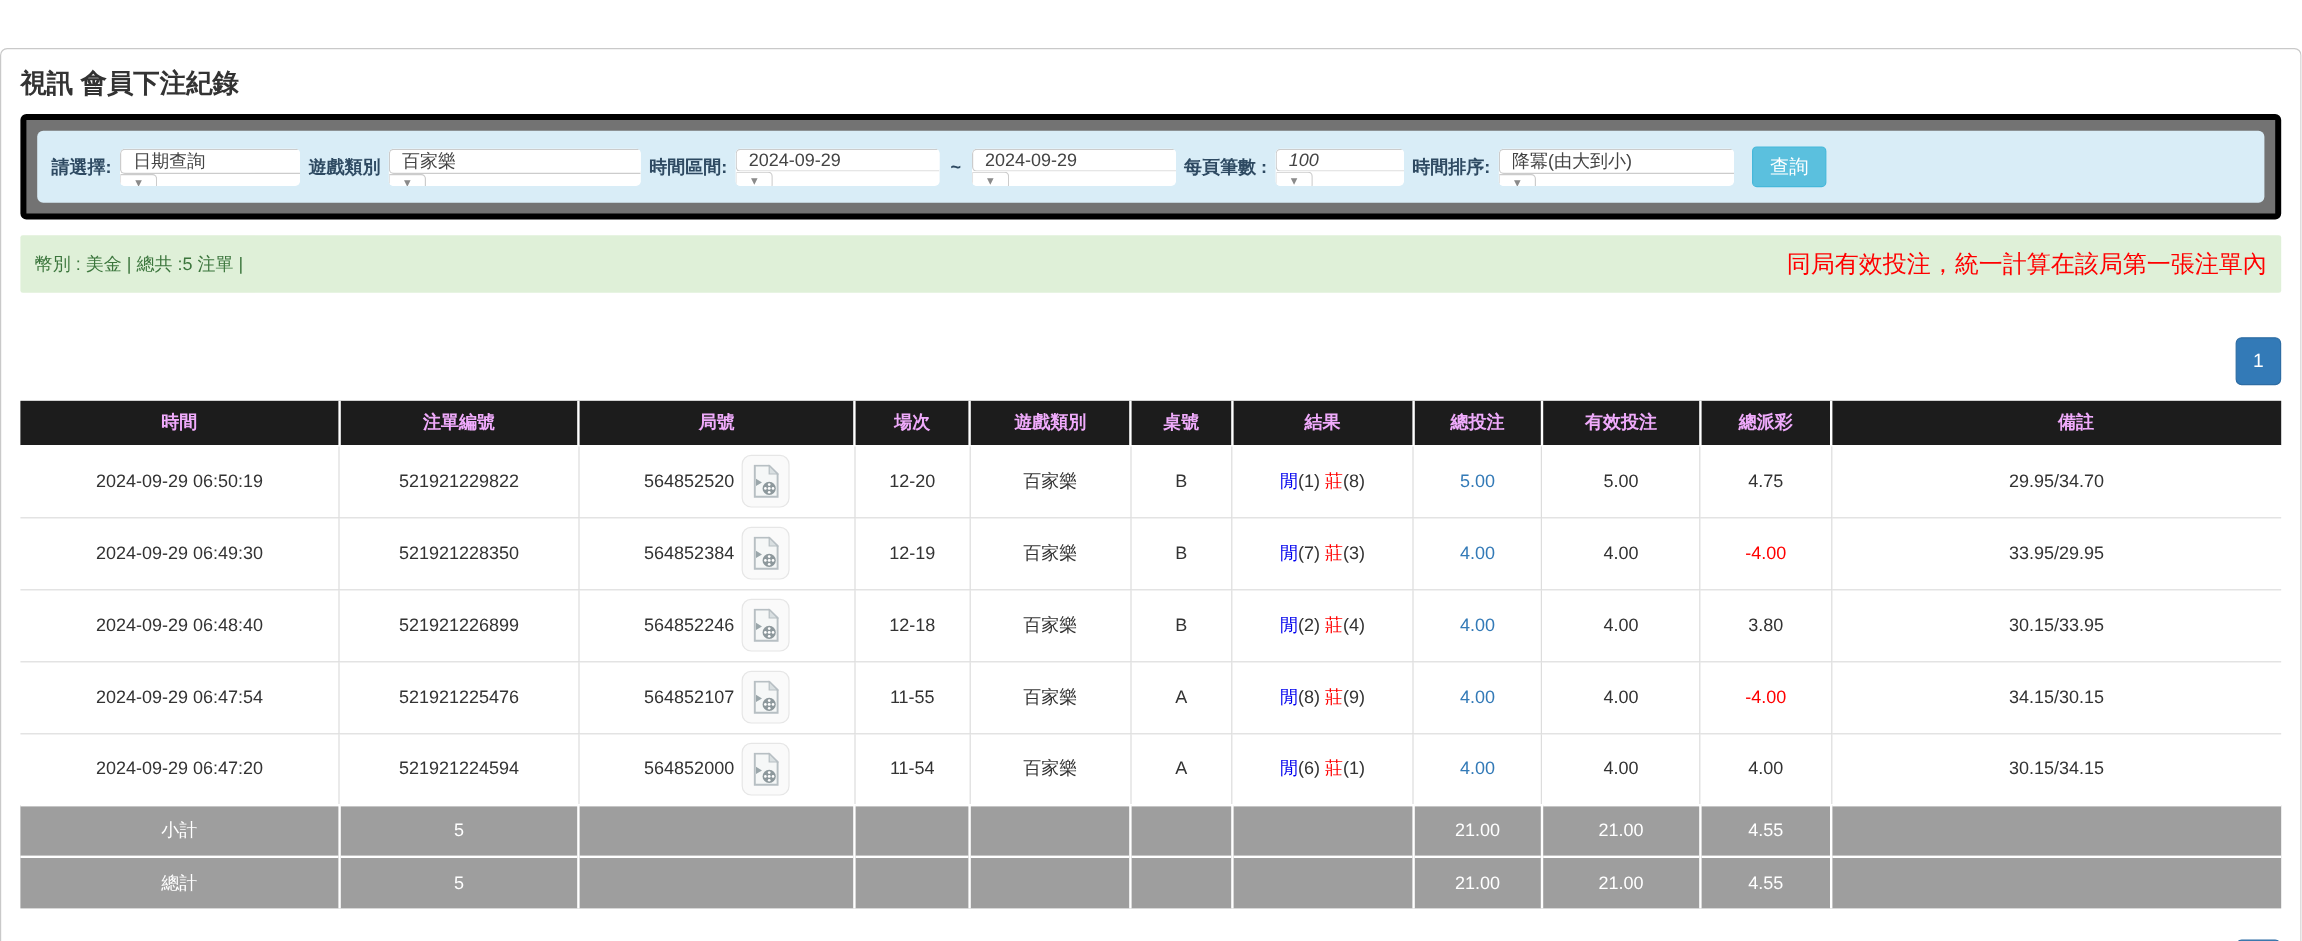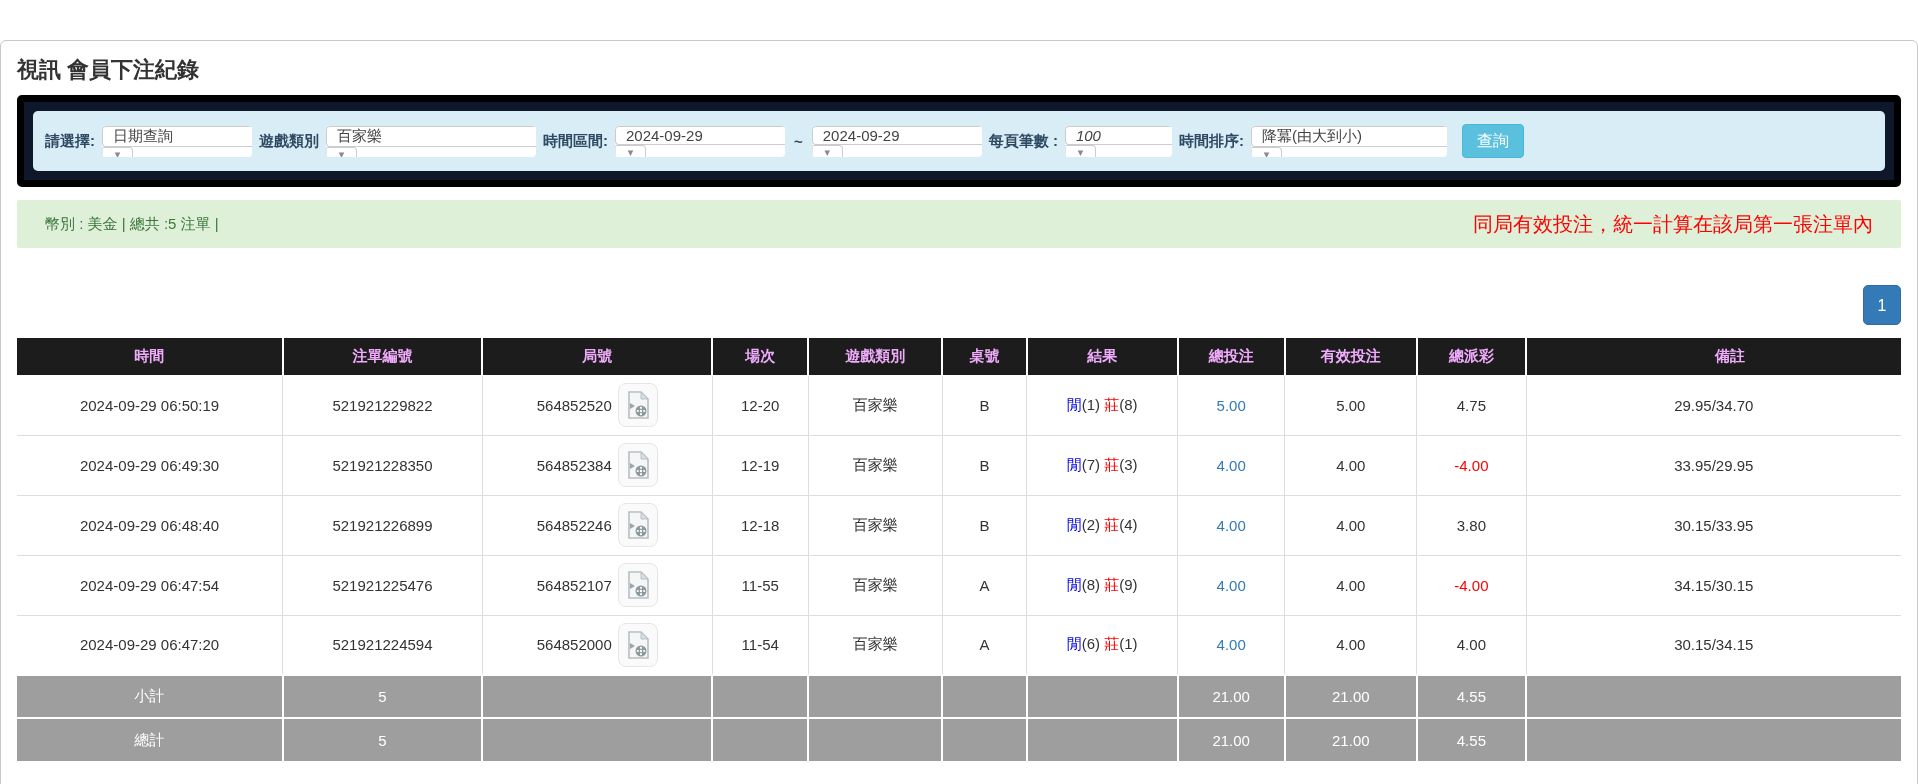--- a/index.html
+++ b/index.html
@@ -10,7 +10,7 @@
   .page-title { font-size:22px; font-weight:bold; color:#333; padding:4px 0 10px 0; }
 
   
-  .filter-panel { border:7px solid #000000; border-radius:5px; padding:9px; background:#0f172a; }
+  .filter-panel { border:5px solid #000000; border-radius:5px; padding:9px; background:#737373; }
   .filter-bar { background:#d9edf7; border-radius:5px; height:60px; display:flex; align-items:center; padding:0 12px; gap:7px; white-space:nowrap; }
   .f-label { font-weight:bold; color:#2e4a62; font-size:15px; }
   .selectbox { display:flex; align-items:stretch; height:31px; background:#fff; border-radius:4px; overflow:hidden; cursor:pointer;flex-direction:column; }

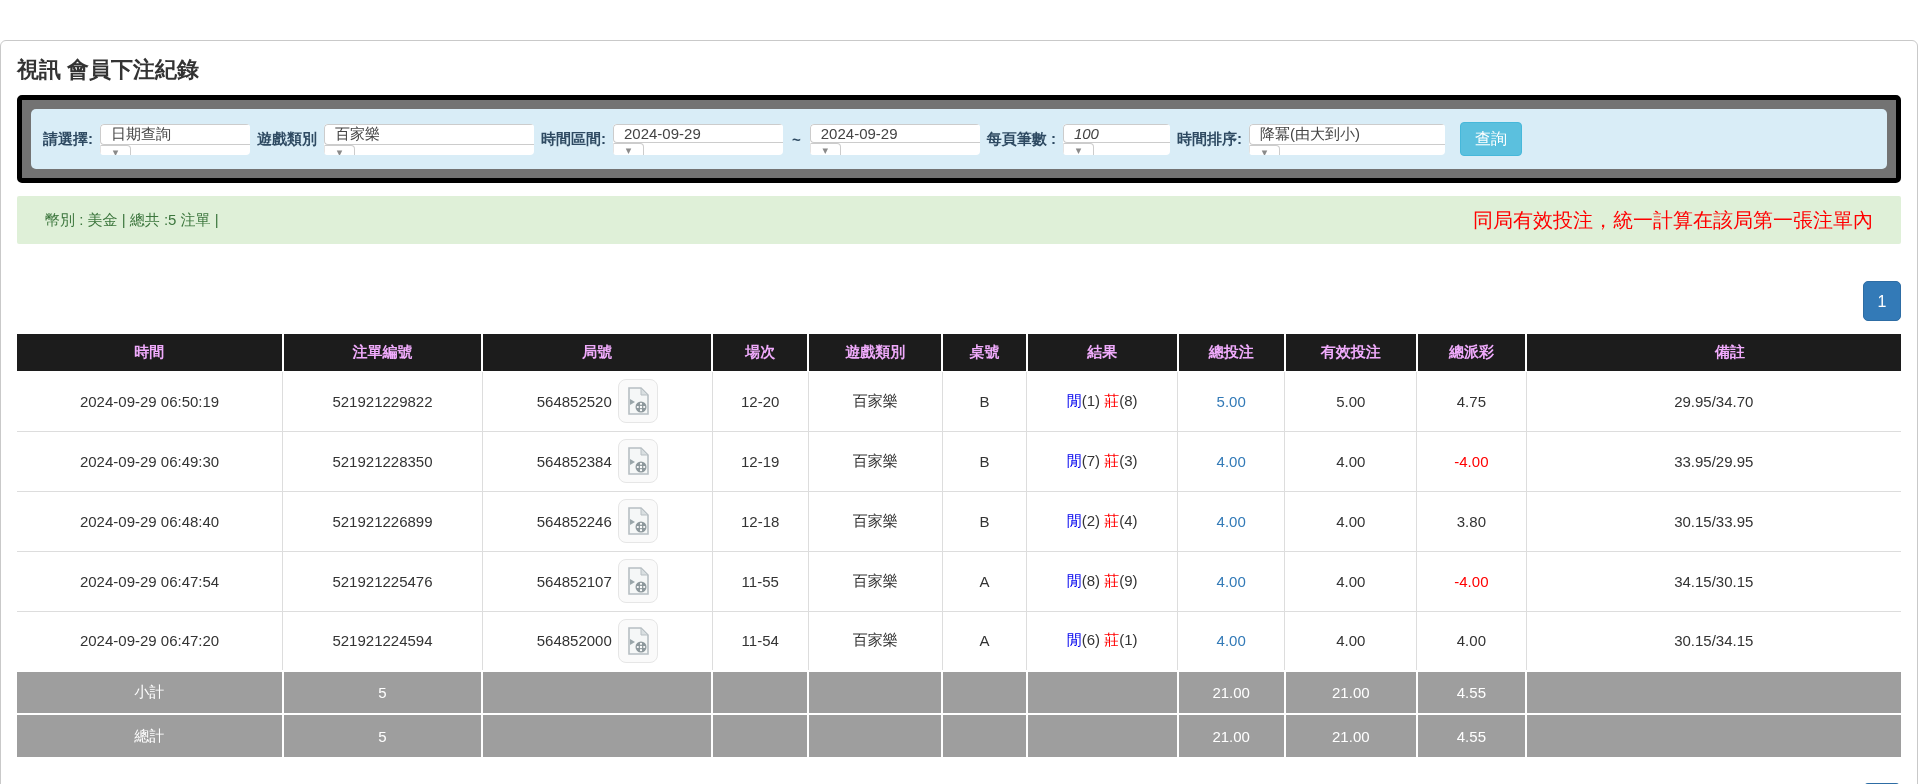--- a/index.html
+++ b/index.html
@@ -25,7 +25,7 @@
   .search-btn { background:#5bc0de; color:#fff; border:1px solid #46b8da; border-radius:4px; height:34px; padding:0 14px; font-size:16px; cursor:pointer; margin-left:8px; }
 
   
-  .summary-bar { margin-top:13px; background:#dff0d8; height:48px; display:flex; align-items:center; justify-content:space-between; padding:0 28px; border-radius:2px; }
+  .summary-bar { margin-top:13px; background:#dff0d8; height:48px; display:flex; align-items:center; justify-content:space-between; padding:0 12px; border-radius:2px; }
   .summary-left { color:#3c763d; font-size:15px; }
   .summary-right { color:#ff0000; font-size:20px; }
 

